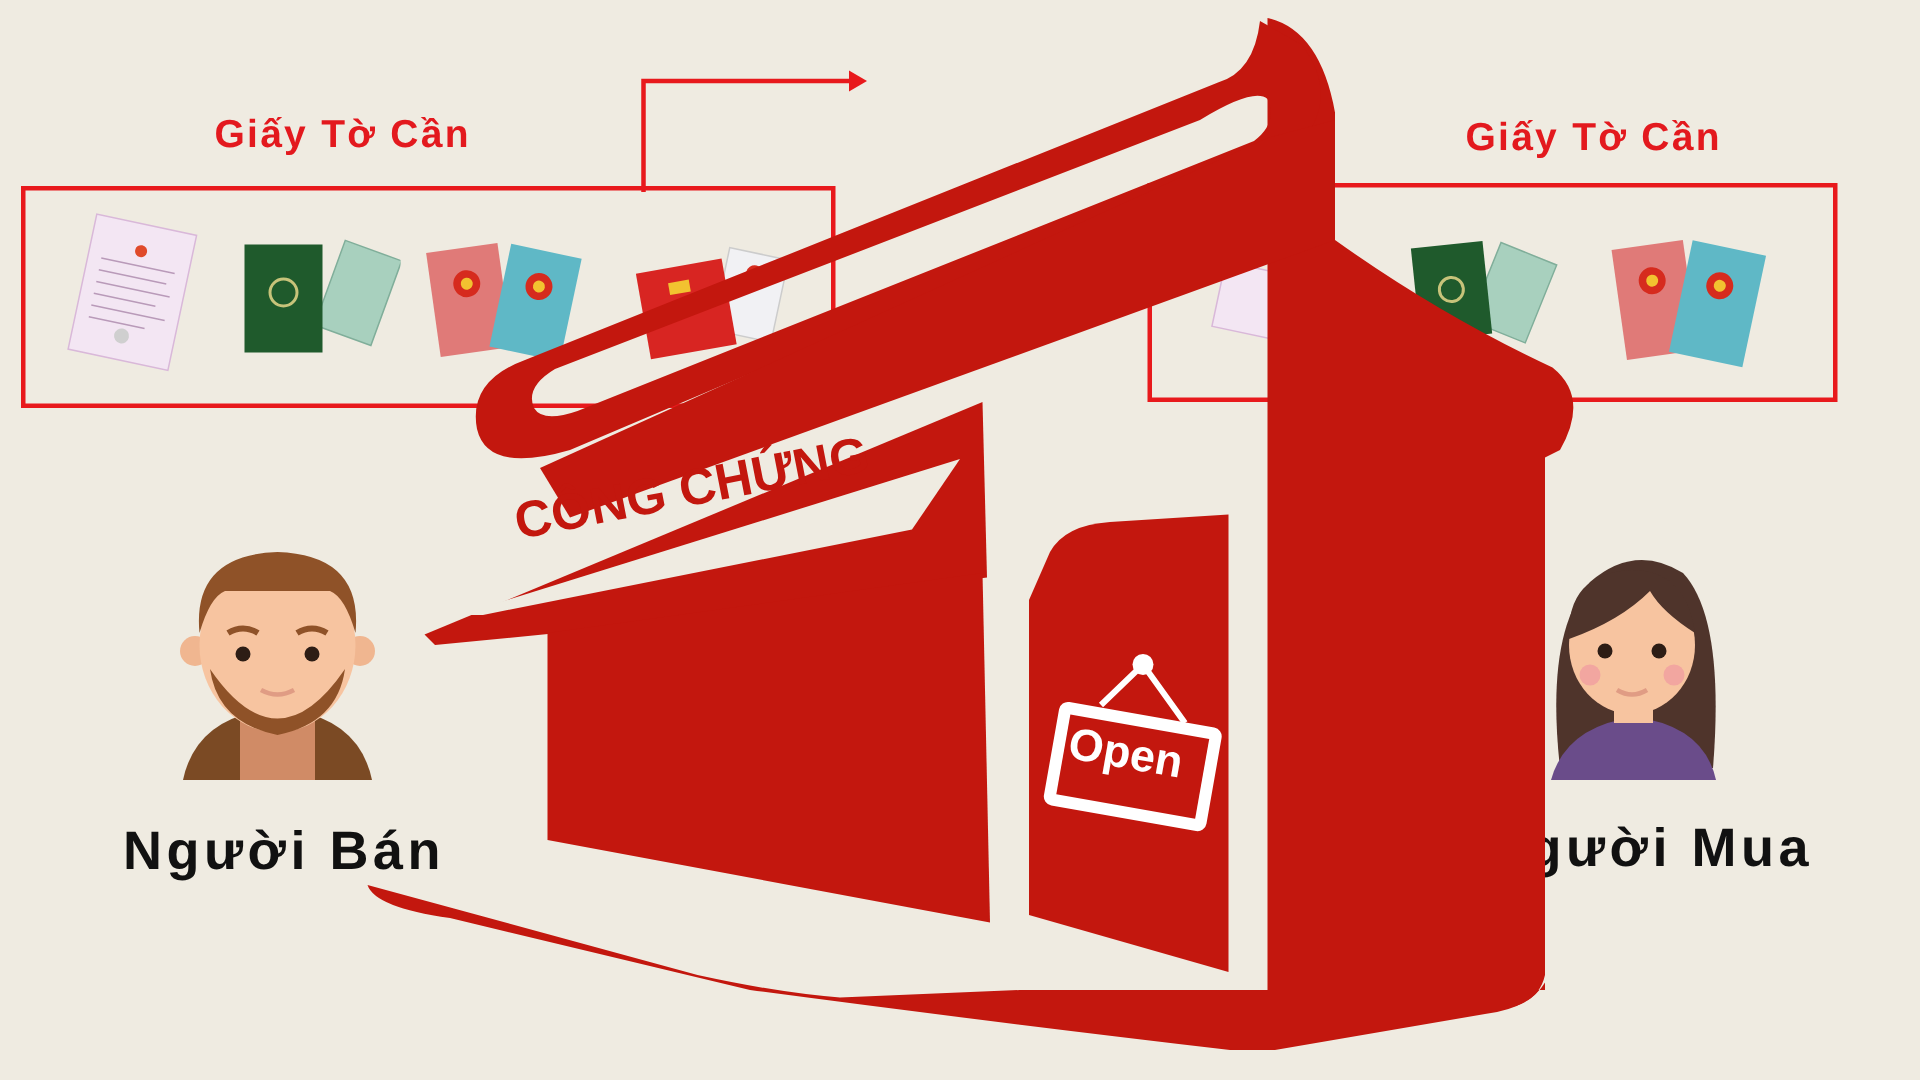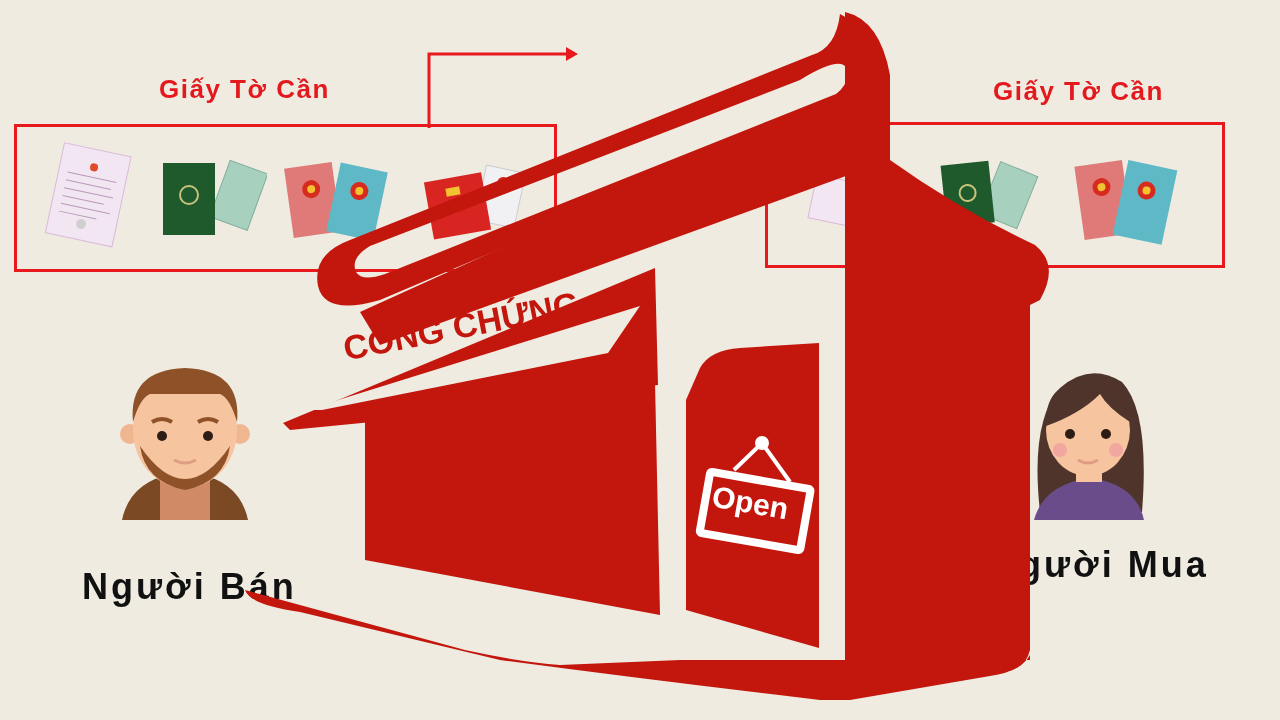--- a/index.html
+++ b/index.html
@@ -5,7 +5,7 @@
   html, body { margin:0; padding:0; }
   body { width:1280px; height:720px; overflow:hidden; background:#efebe1; position:relative; font-family:"Liberation Sans", sans-serif; }
   .abs { position:absolute; }
-  .doc-title { color:#e3191e; font-weight:bold; font-size:26px; letter-spacing:1.5px; font-family:"Liberation Sans", sans-serif;margin-left:16px; }
+  .doc-title { color:#e3191e; font-weight:bold; font-size:26px; letter-spacing:1.5px; font-family:"Liberation Sans", sans-serif; }
   .doc-box { border:3px solid #e8191c; box-sizing:border-box; }
   .person-label { color:#111; font-weight:bold; font-size:36px; letter-spacing:3px; font-family:"Liberation Sans", sans-serif; }
   svg { display:block; }

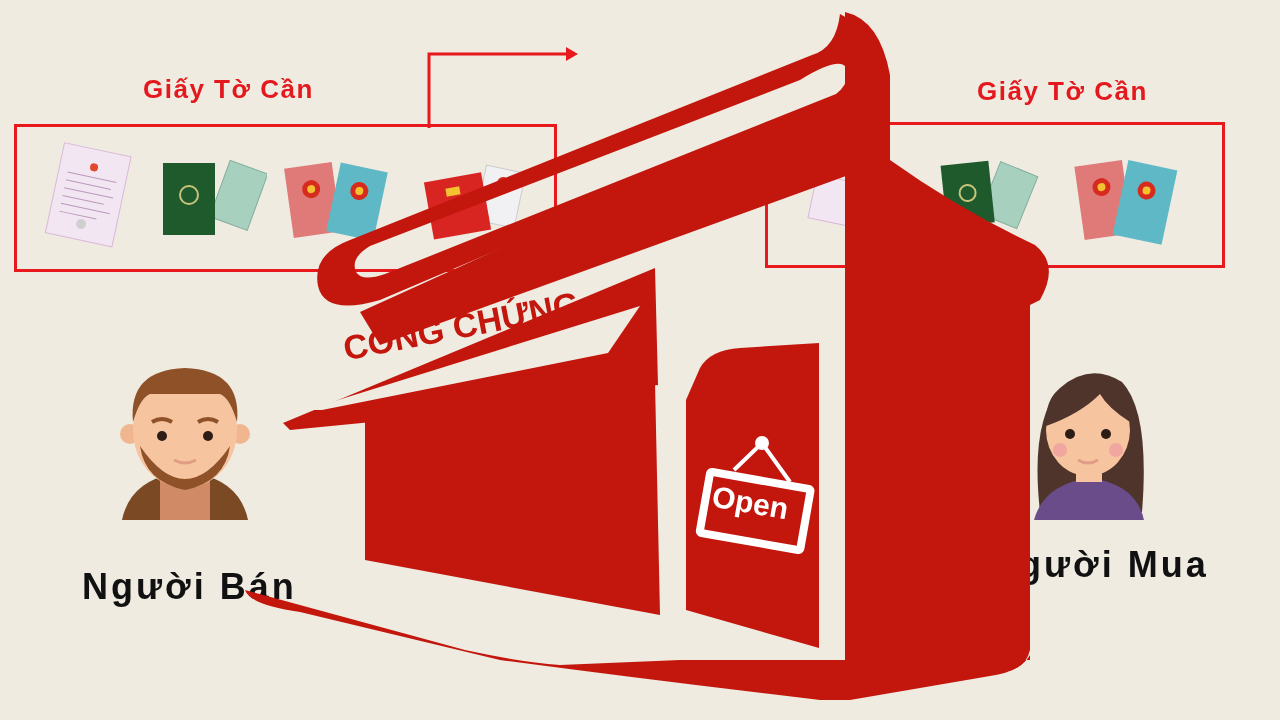--- a/index.html
+++ b/index.html
@@ -115,7 +115,7 @@
   <path d="M78,60 Q88,54 98,60" stroke="#8f5228" stroke-width="4" fill="none"></path>
   <path d="M54,98 Q65,104 76,98" stroke="#e09c84" stroke-width="3" fill="none"></path>
 </svg>
-<div class="abs person-label" style="left:82px;top:546px;margin-top:20px;">Người Bán</div>
+<div class="abs person-label" style="left:82px;top:546px;">Người Bán</div>
 
 <svg class="abs" style="left:1030px;top:362px;" width="120" height="160">
   <path d="M10,150 Q0,60 30,26 Q60,0 92,20 Q120,50 112,150 Z" fill="#4f342b"></path>

